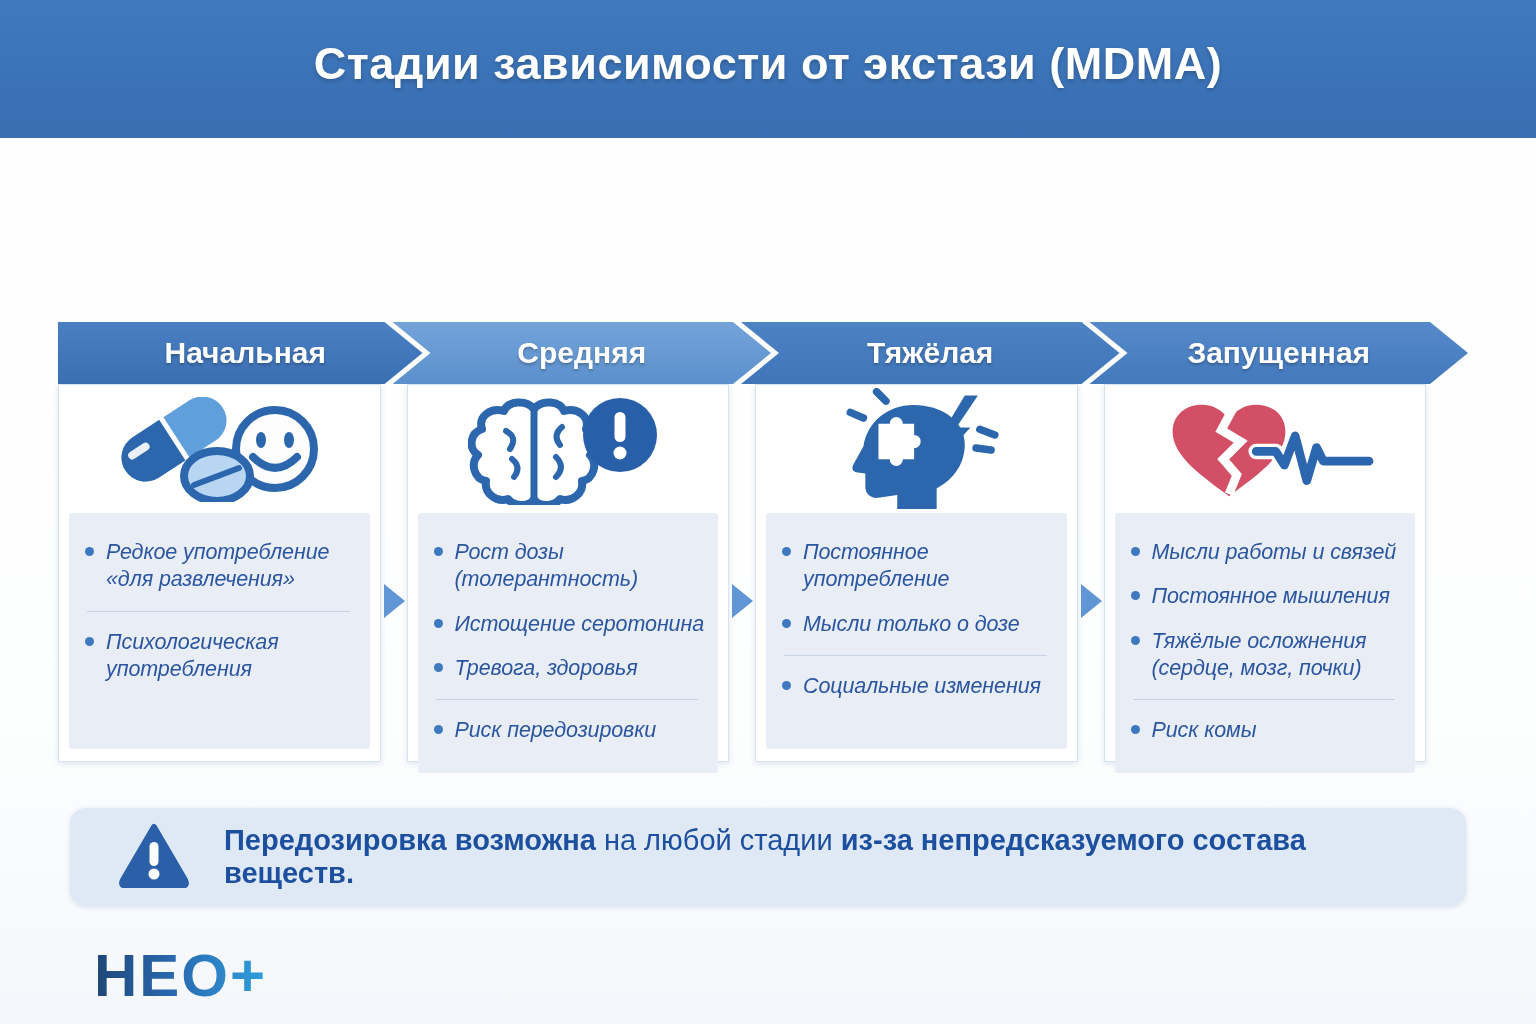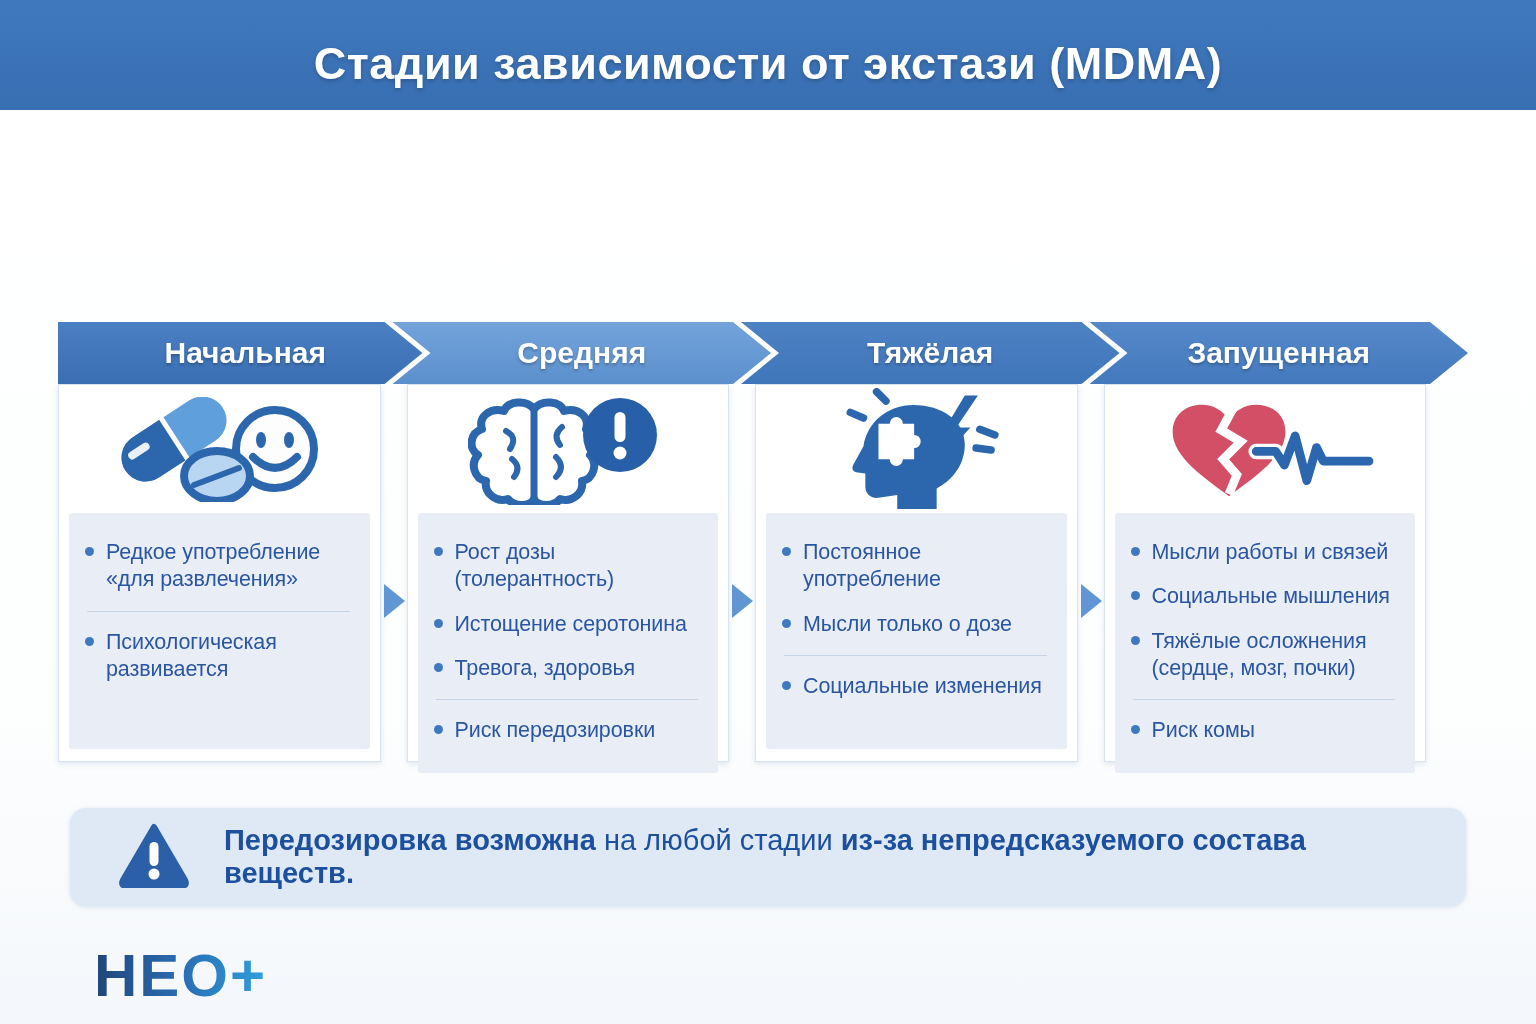--- a/index.html
+++ b/index.html
@@ -13,7 +13,7 @@
     background:linear-gradient(180deg,#ffffff 0%,#fdfefe 70%,#f4f7fb 100%); }
 
   
-  .header { position:absolute; top:0; left:0; right:0; height:110px;
+  .header { position:absolute; top:0; left:0; right:0; height:138px;
     background:linear-gradient(180deg,#4079be 0%,#386eb2 100%); }
   .title { text-align:center; line-height:127px; font-size:45px; font-weight:bold;
     color:#fff; text-shadow:0 2px 4px rgba(0,0,0,.22); letter-spacing:.5px; }

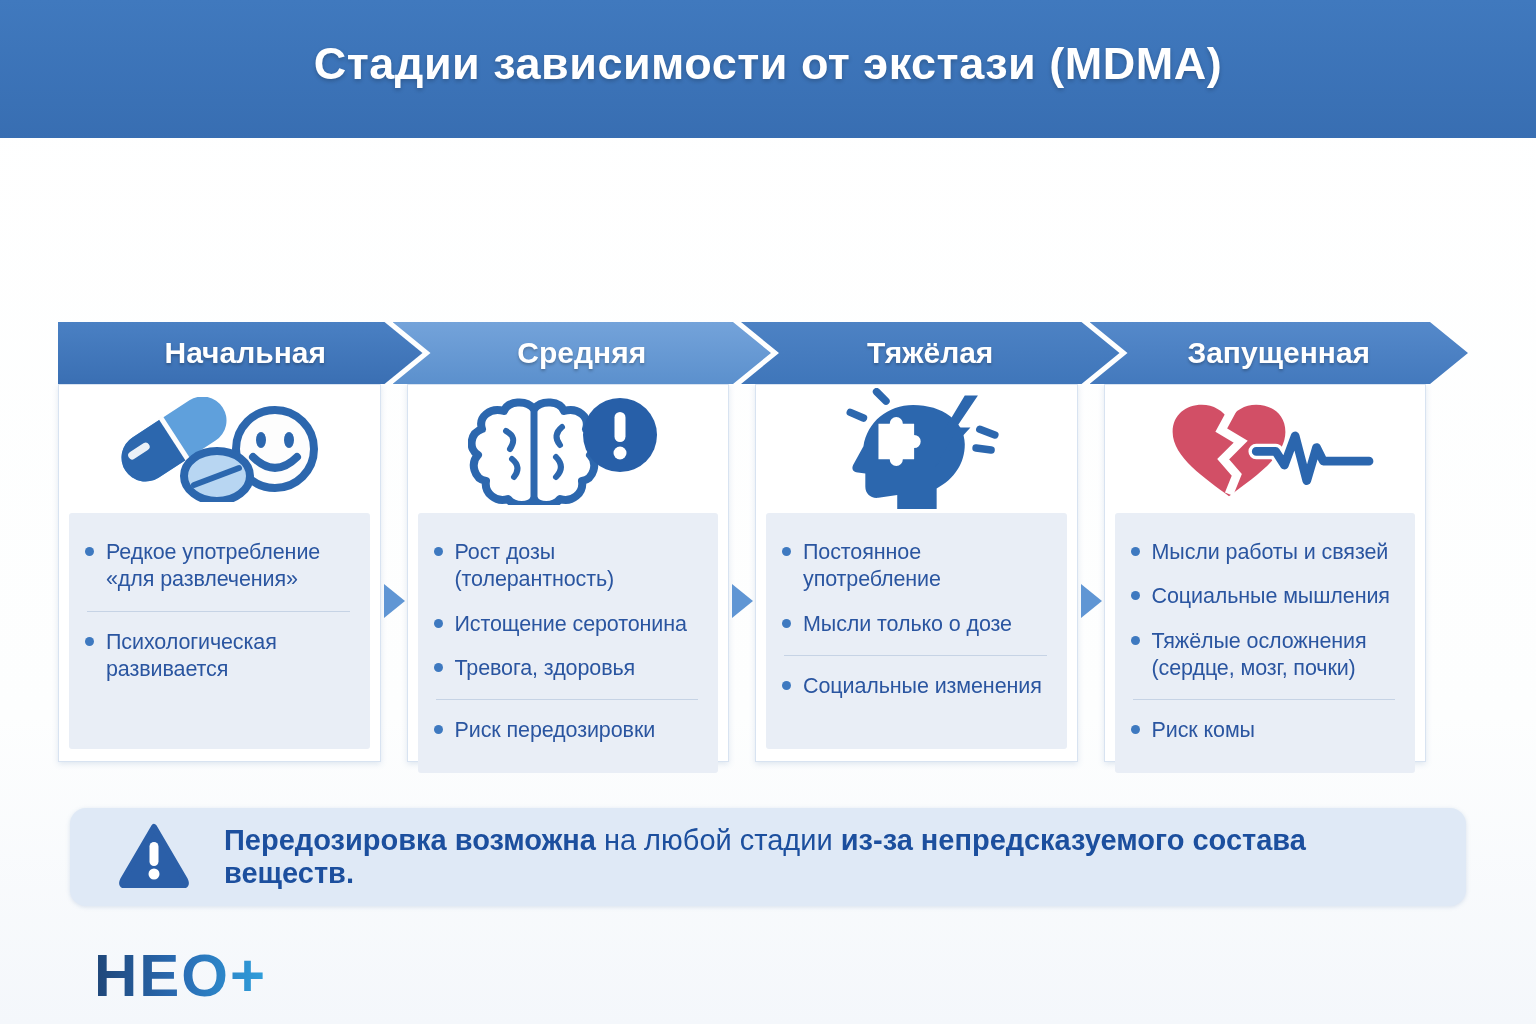--- a/index.html
+++ b/index.html
@@ -44,7 +44,7 @@
     box-shadow:0 2px 6px rgba(90,125,175,.18); display:flex; flex-direction:column; }
   .icon-box { height:128px; flex:none; display:flex; align-items:center; justify-content:center; }
   .panel { flex:1; margin:0 10px 12px; background:#e9eef6; border-radius:3px;
-    padding:26px 12px 12px 16px; }
+    padding:26px 12px 12px 16px;font-style:italic; }
   .item { display:flex; gap:12px; font-size:21.5px; line-height:1.27; color:#2a55a0;
     letter-spacing:-.1px; margin-bottom:17px; }
   .dot { flex:none; width:9px; height:9px; border-radius:50%; background:#3e79c0; margin-top:8px; }

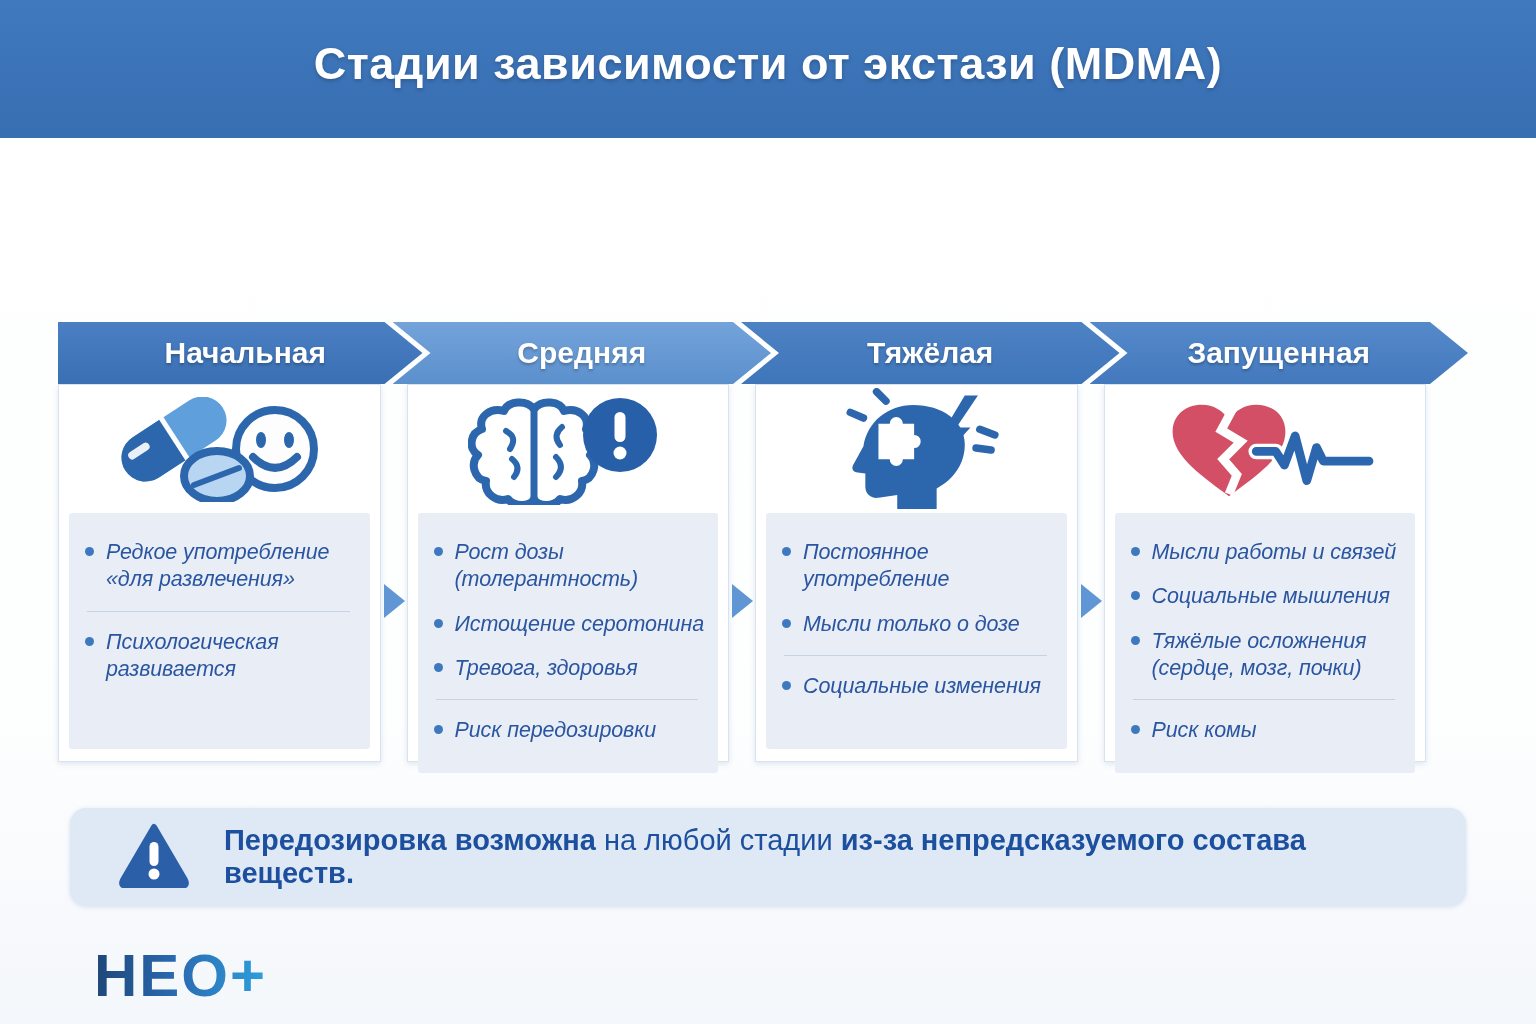--- a/index.html
+++ b/index.html
@@ -199,7 +199,7 @@
           </div>
           <div class="item">
             <span class="dot"></span>
-            <span>Социальные мышления</span>
+            <span>Постоянное мышления</span>
           </div>
           <div class="item">
             <span class="dot"></span>

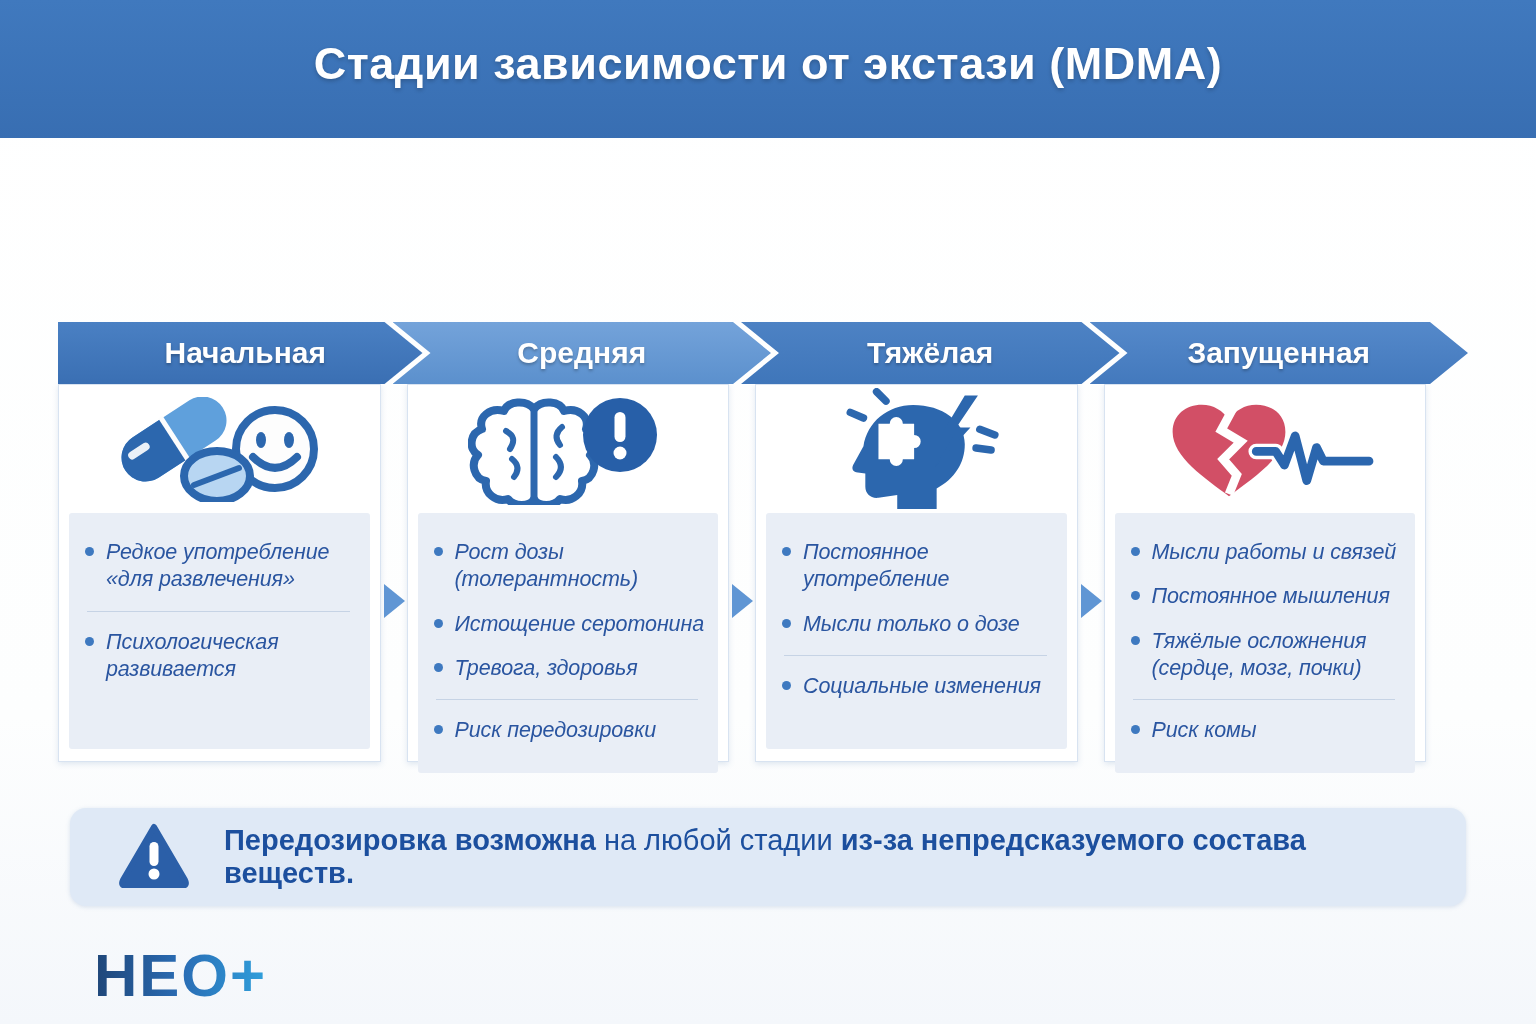--- a/index.html
+++ b/index.html
@@ -102,7 +102,7 @@
           <div class="divider"></div>
           <div class="item">
             <span class="dot"></span>
-            <span>Психологическая развивается</span>
+            <span>Психологическая употребления</span>
           </div>
         </div>
       </div>

